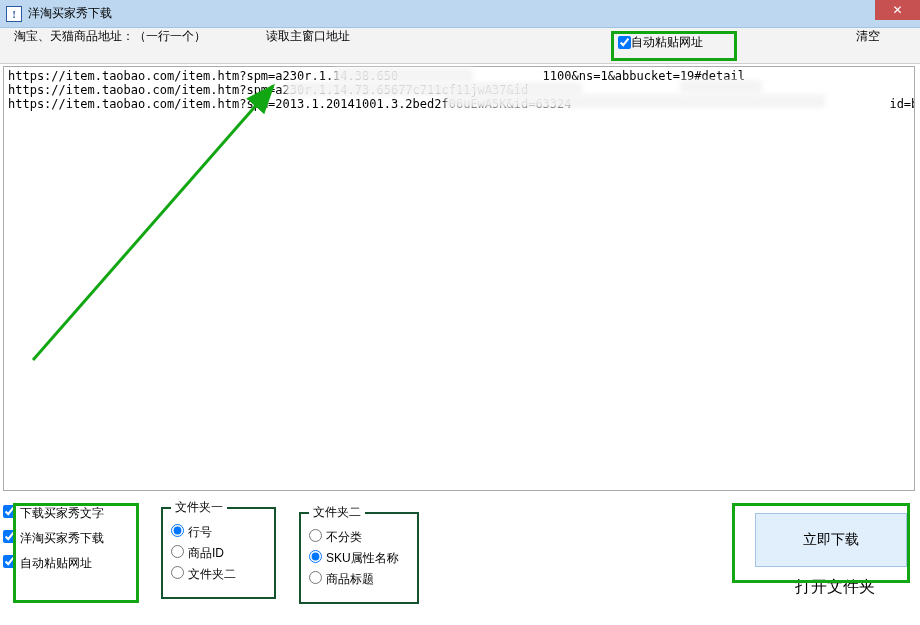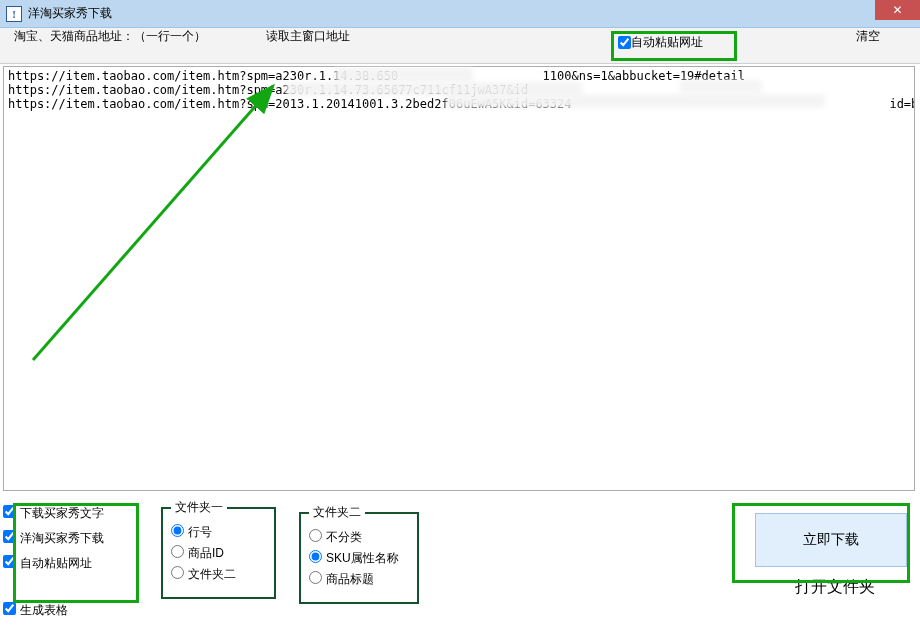--- a/index.html
+++ b/index.html
@@ -263,12 +263,6 @@
     </label>
   </fieldset>
 
-  <div class="grp-gen">
-    <label class="chk-row">
-      <input type="checkbox" checked="" style="">
-      <span>生成表格</span>
-    </label>
-  </div>
 
   <button class="download-btn">立即下载</button>
   <span class="open-folder-btn">打开文件夹</span>

